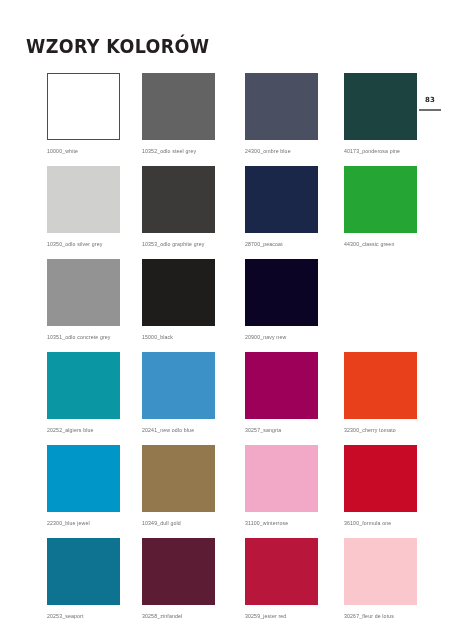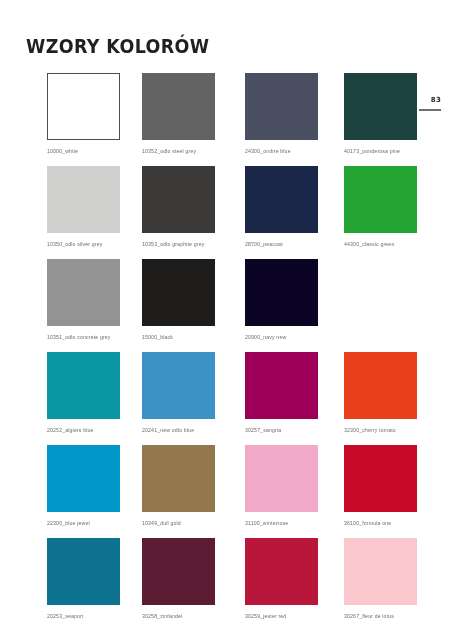--- a/index.html
+++ b/index.html
@@ -44,7 +44,7 @@
     right: 10px;
     top: 96px;
     width: 22px;
-    text-align: right;
+    text-align: center;
   }
   .page-marker .num {
     font-family: "DejaVu Sans", sans-serif;

